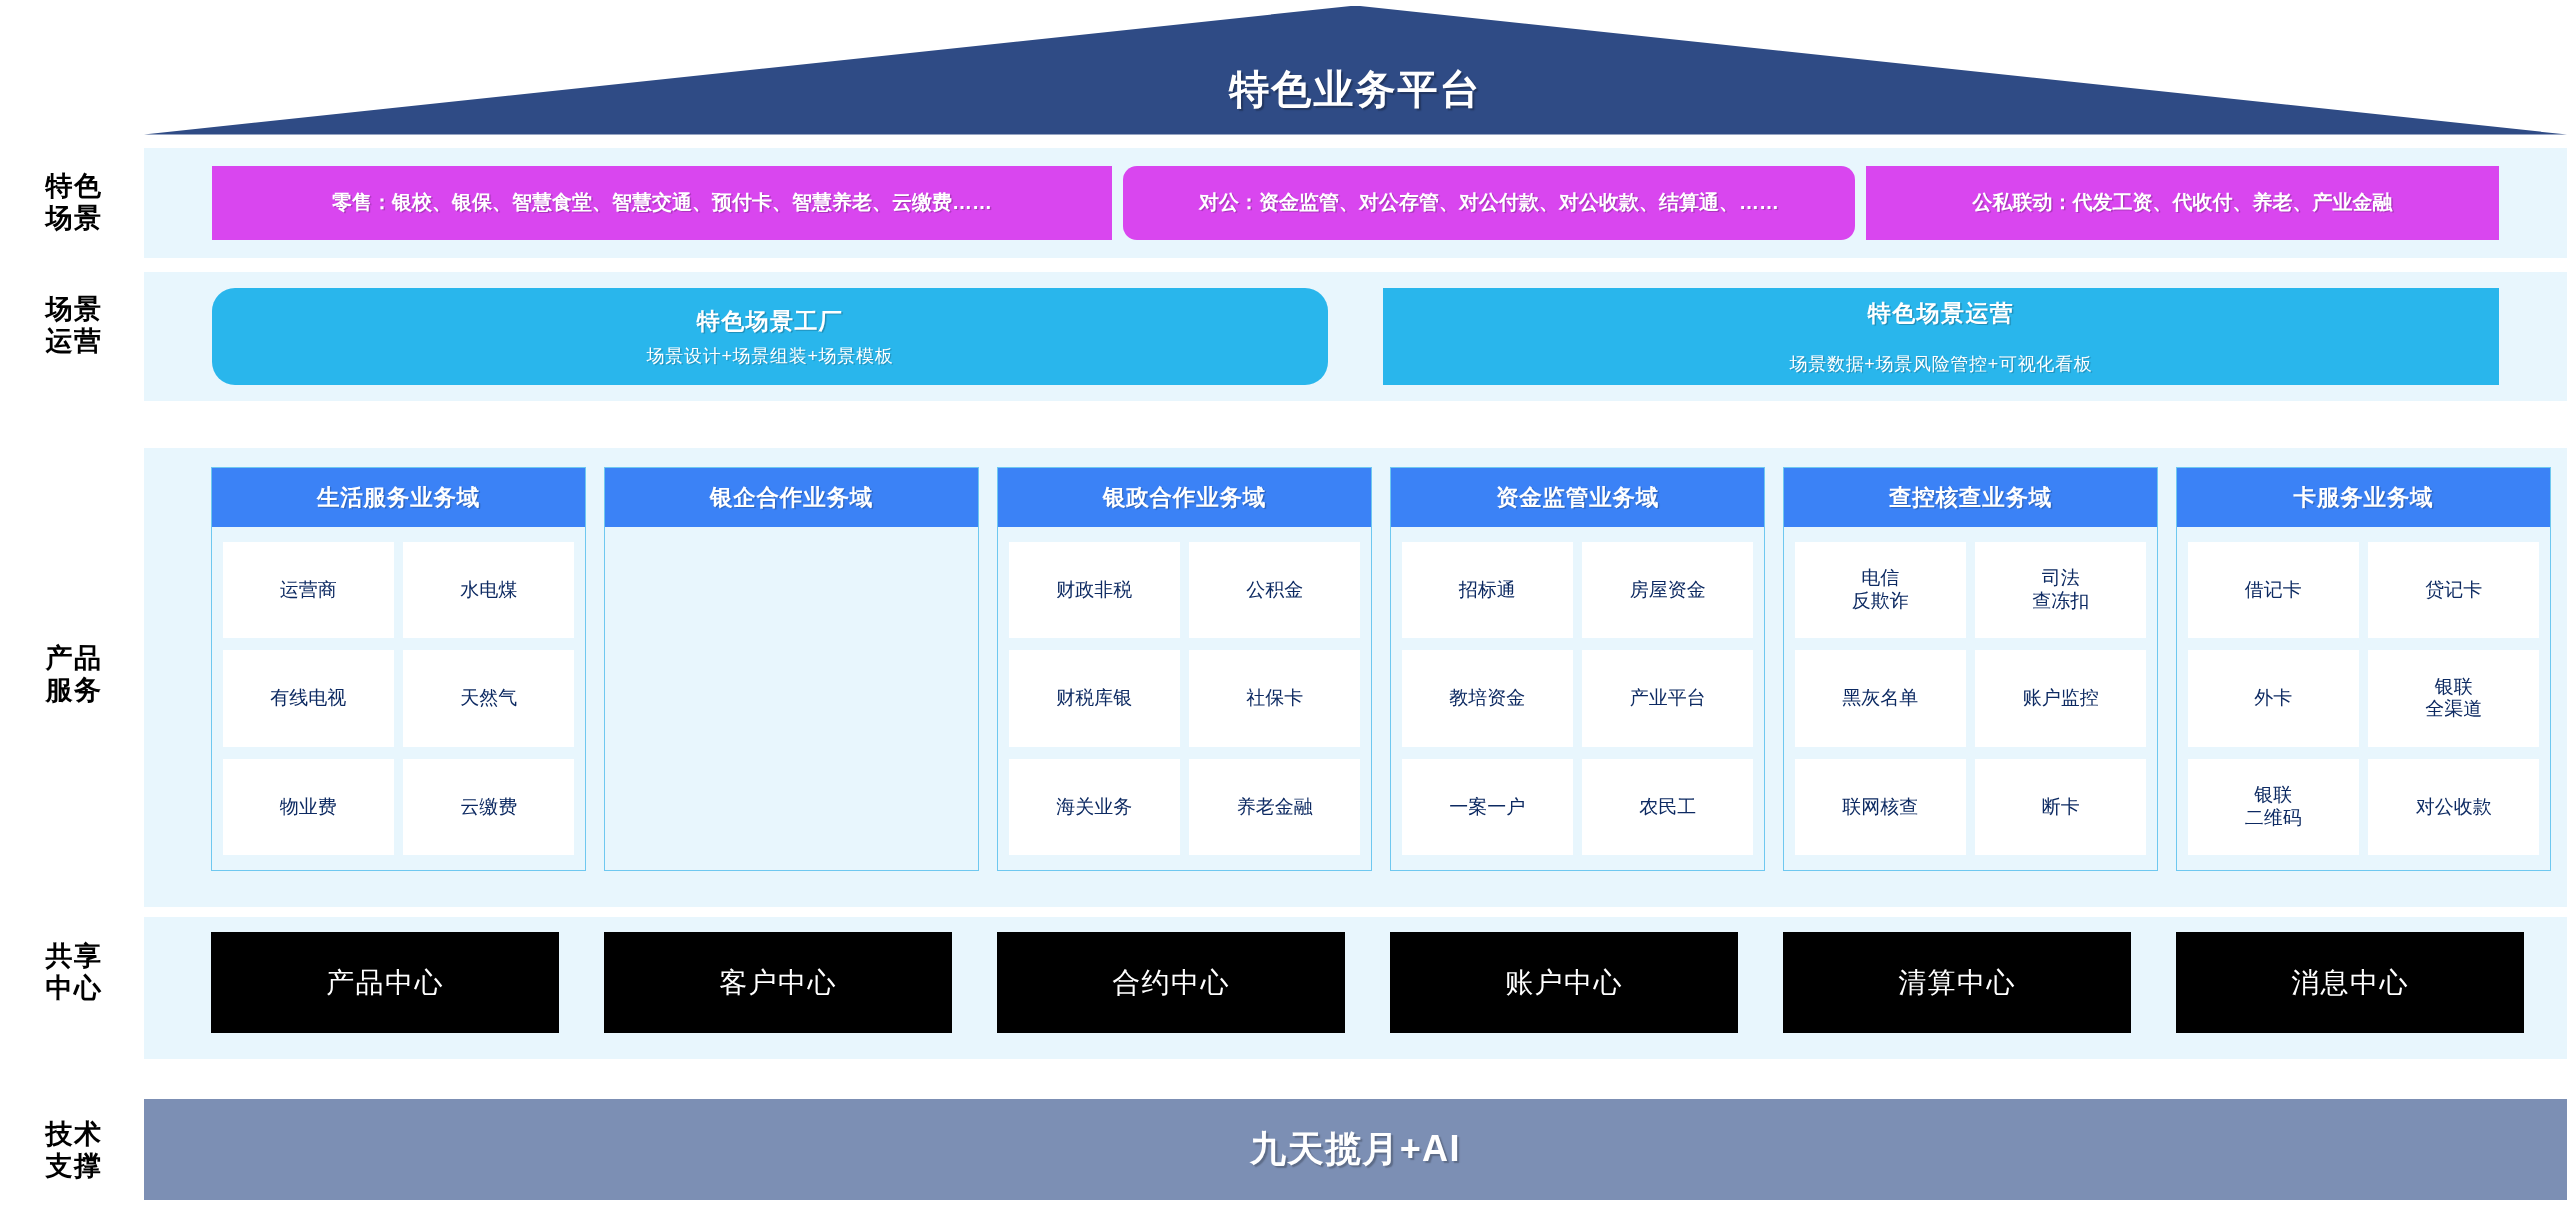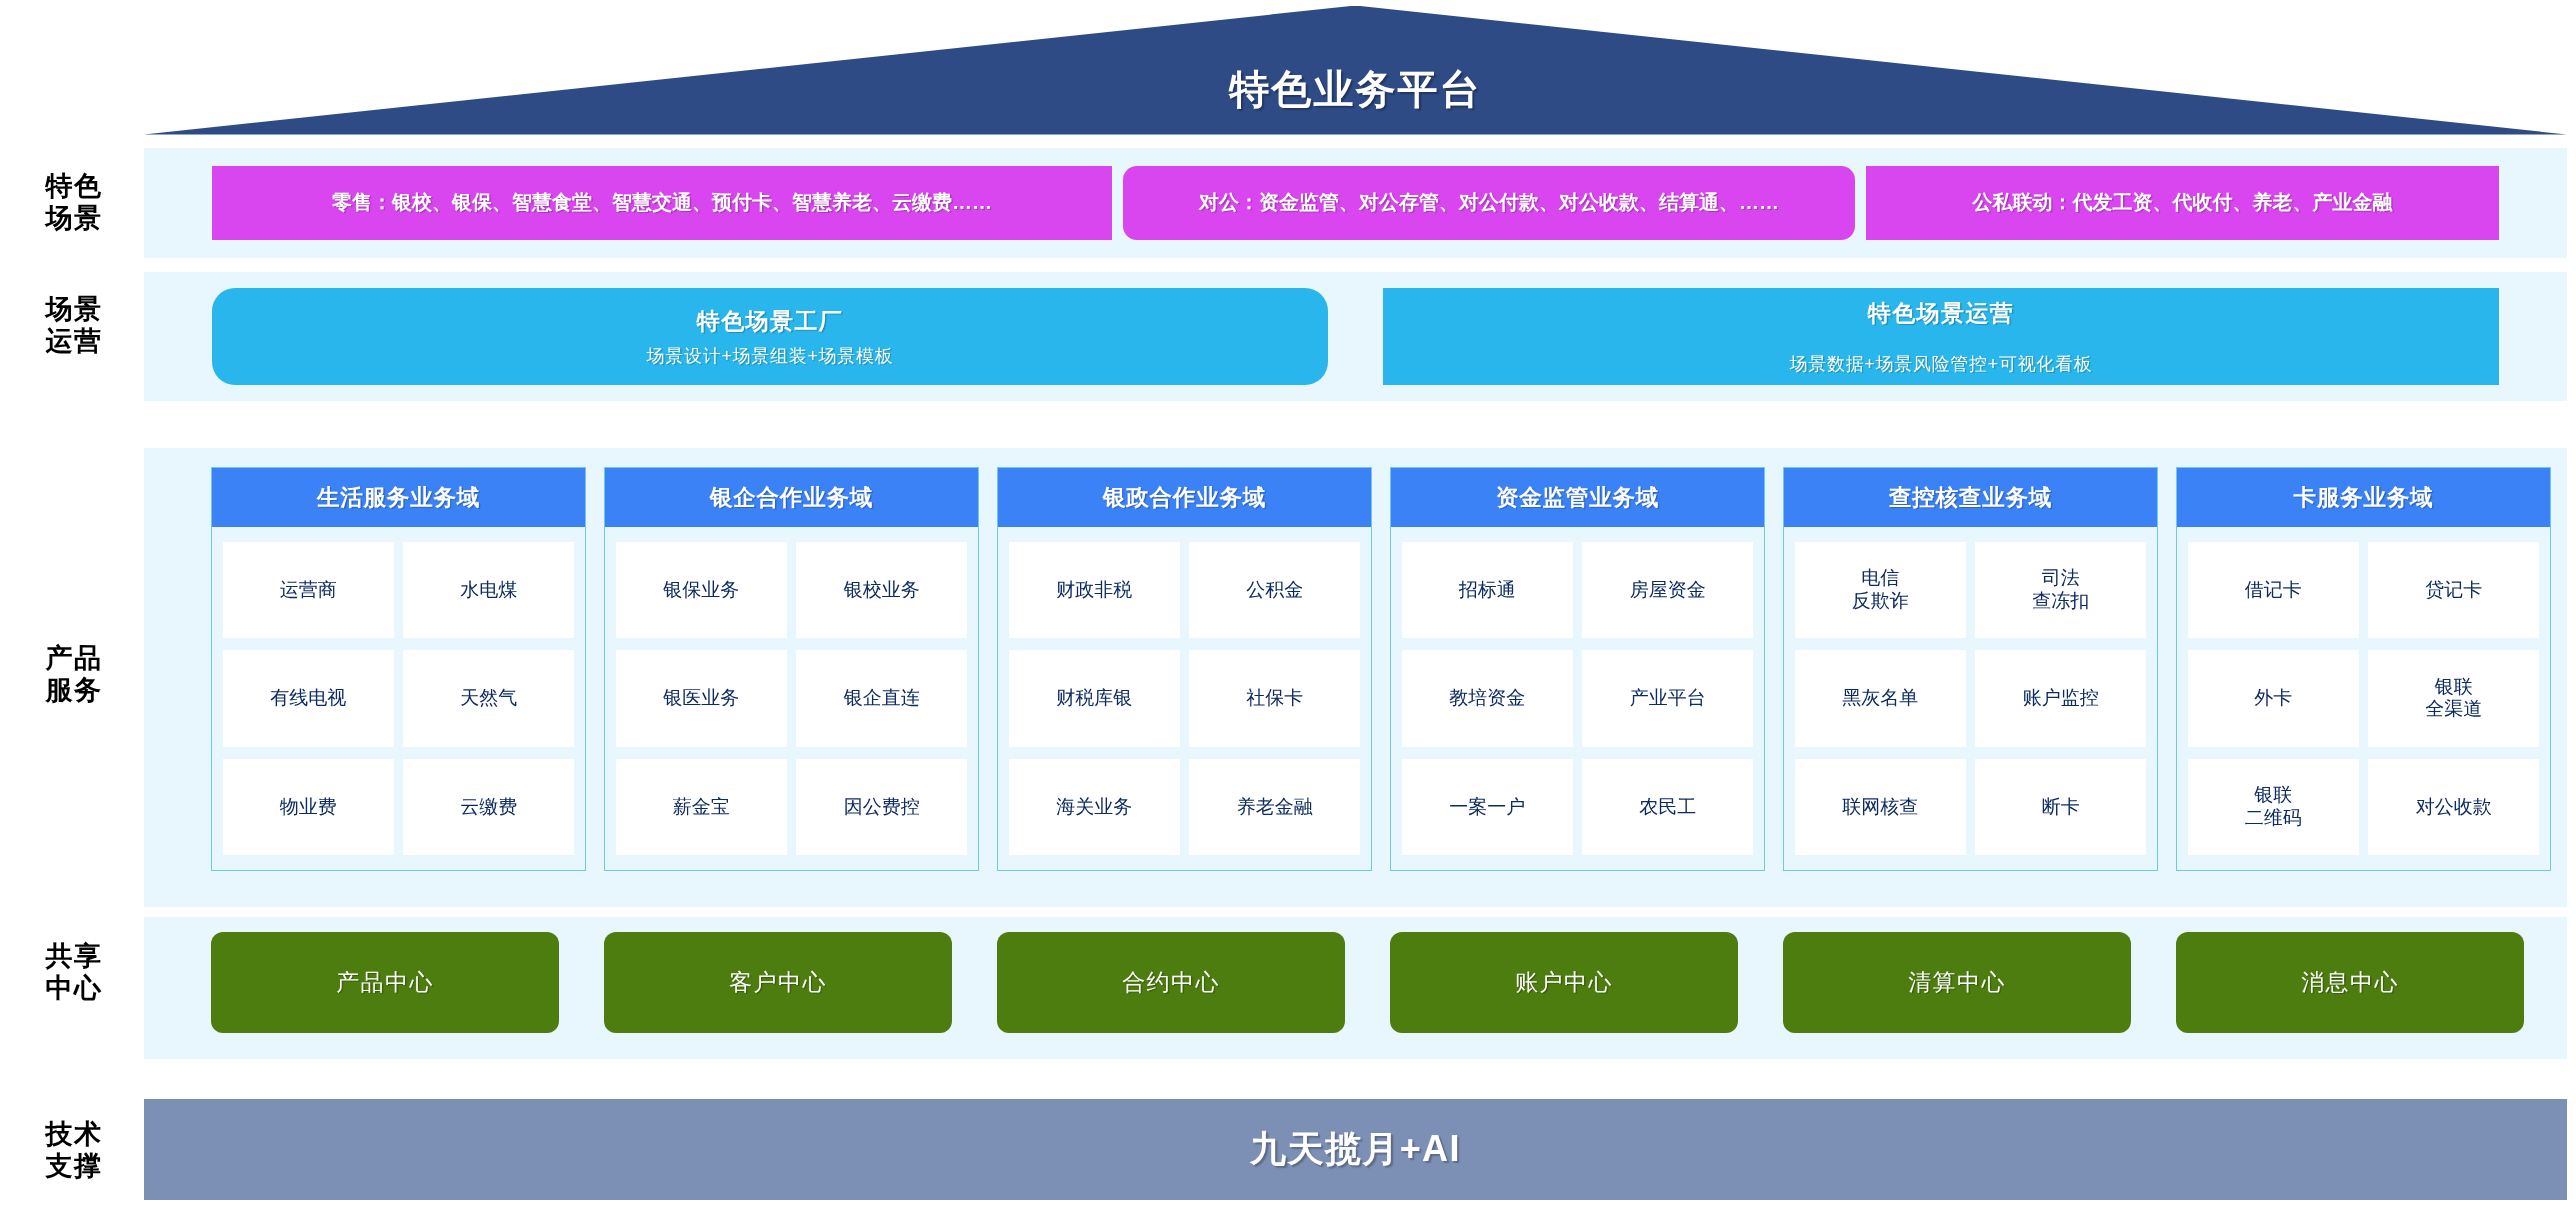--- a/index.html
+++ b/index.html
@@ -260,14 +260,6 @@
 
   <div class="domain-col" id="domain-col-1">
     <div class="domain-head">银企合作业务域</div>
-    <div class="domain-grid">
-      <div class="domain-cell">银保业务</div>
-      <div class="domain-cell">银校业务</div>
-      <div class="domain-cell">银医业务</div>
-      <div class="domain-cell">银企直连</div>
-      <div class="domain-cell">薪金宝</div>
-      <div class="domain-cell">因公费控</div>
-    </div>
   </div>
 
   <div class="domain-col" id="domain-col-2">

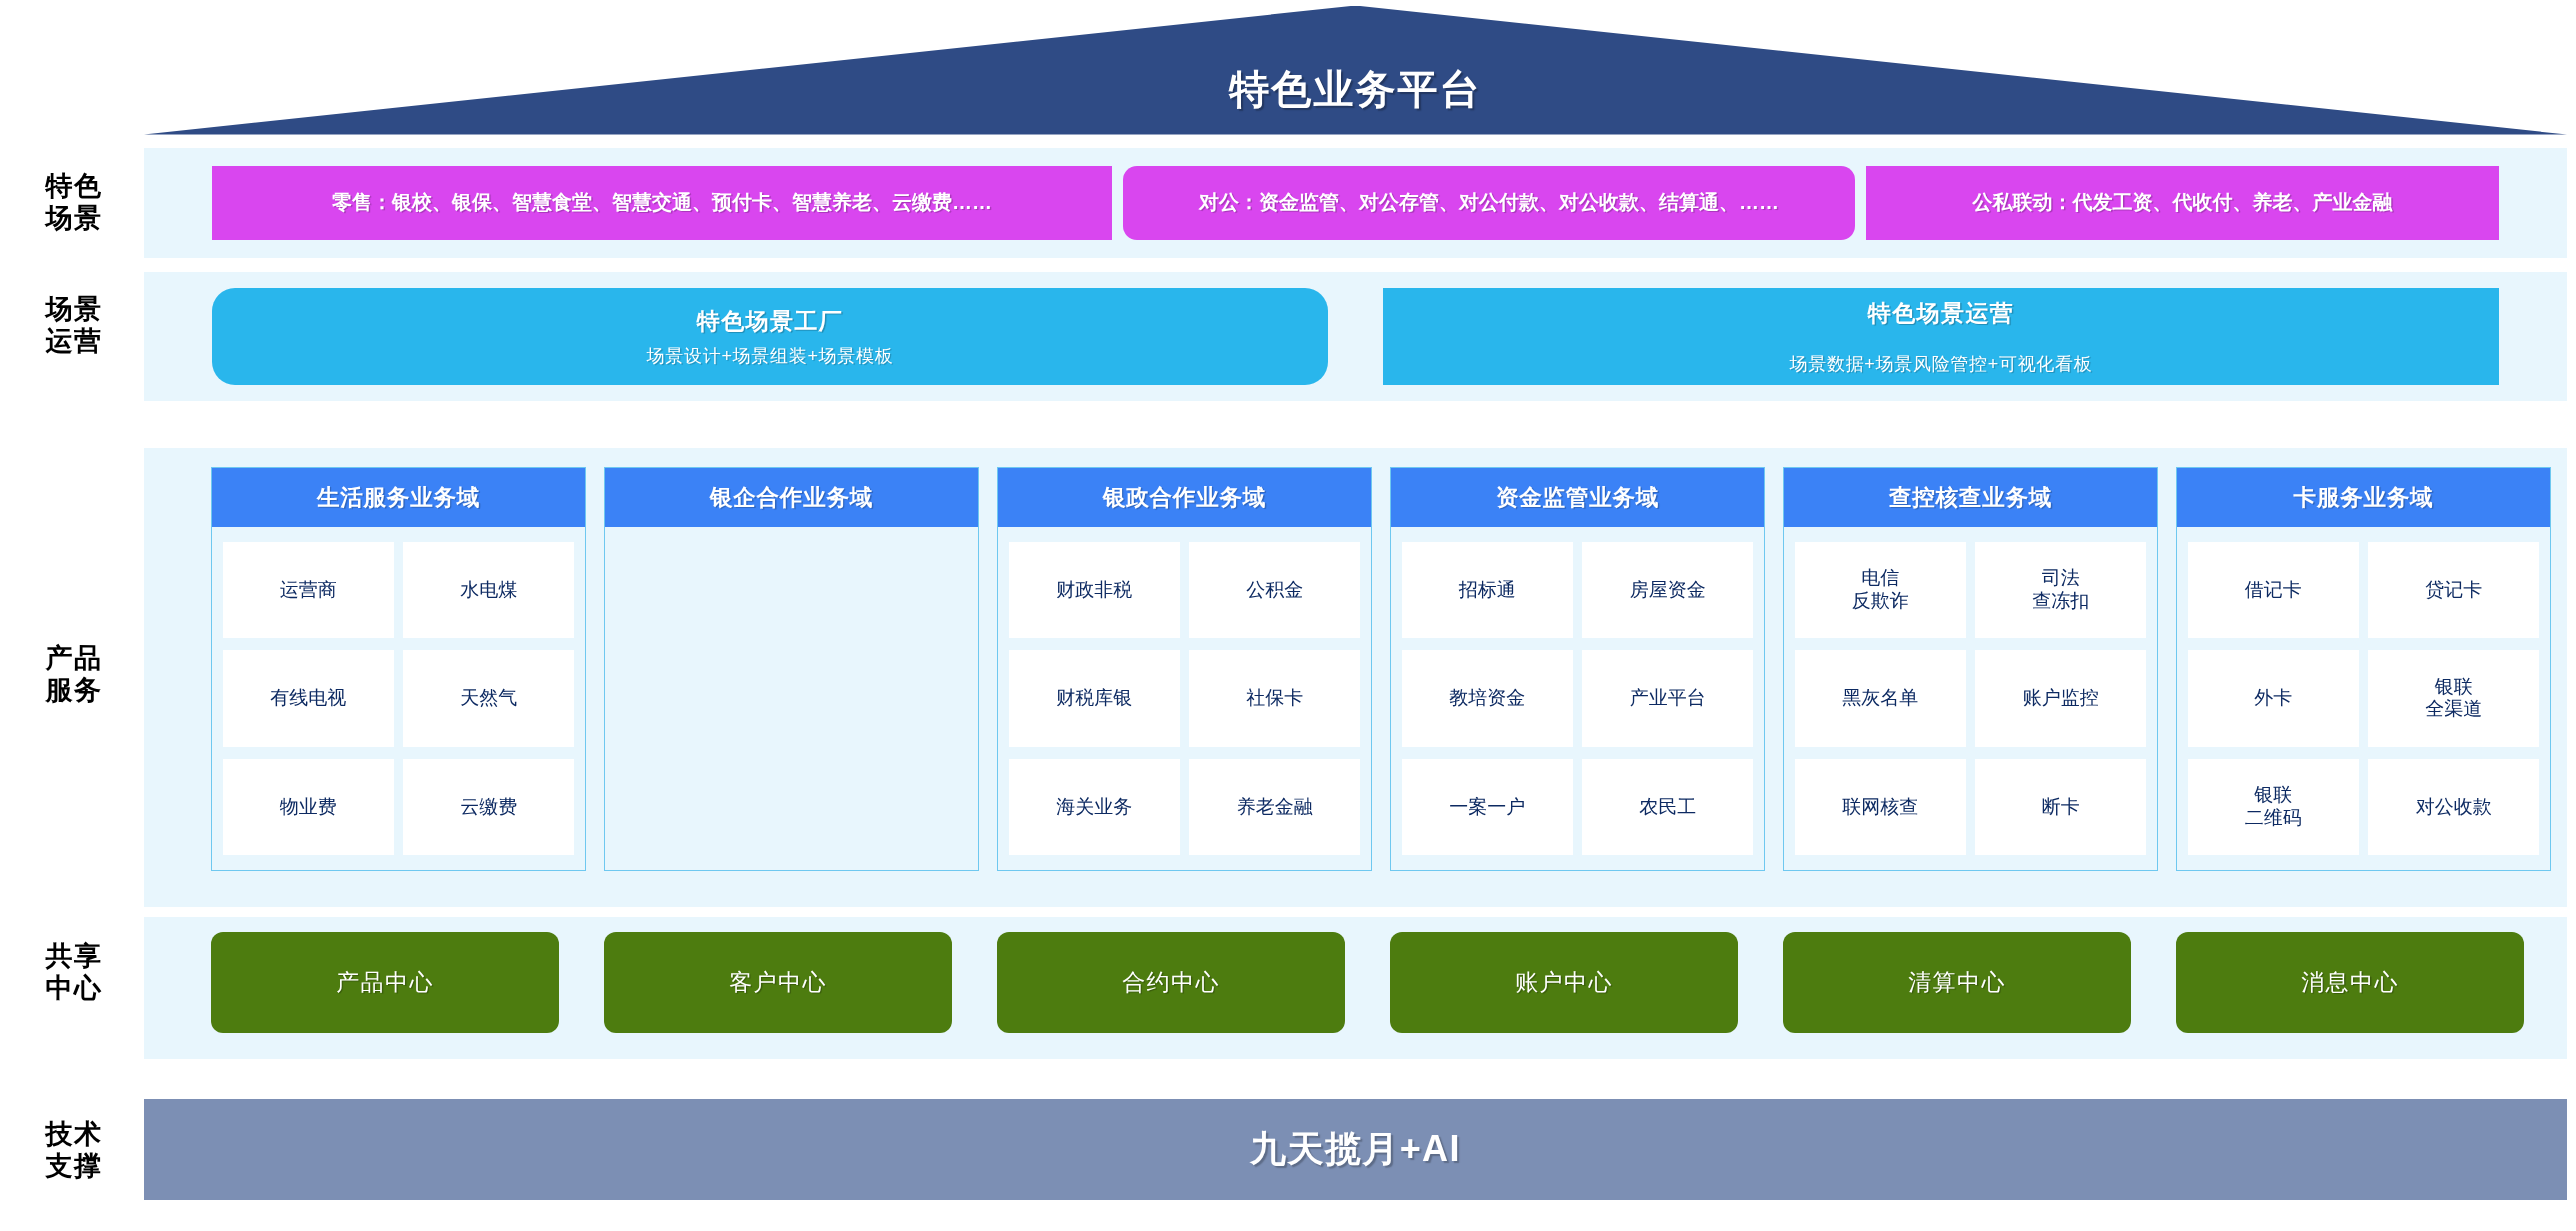--- a/index.html
+++ b/index.html
@@ -173,15 +173,14 @@
     top: 15px;
     width: 348px;
     height: 101px;
-    background: #4d7c0f;
-    color: #ffffff;
-    font-size: 23px;
+    background: #000000;
+    color: #ffffff;
+    font-size: 28px;
     display: flex;
     align-items: center;
     justify-content: center;
     letter-spacing: 1.4px;
     text-shadow: 1.4px 1.4px 0.7px rgba(0,0,0,0.25);
-    border-radius: 12px;
   }
   #center-box-0 { left: 67px;   }
   #center-box-1 { left: 460px;  }

